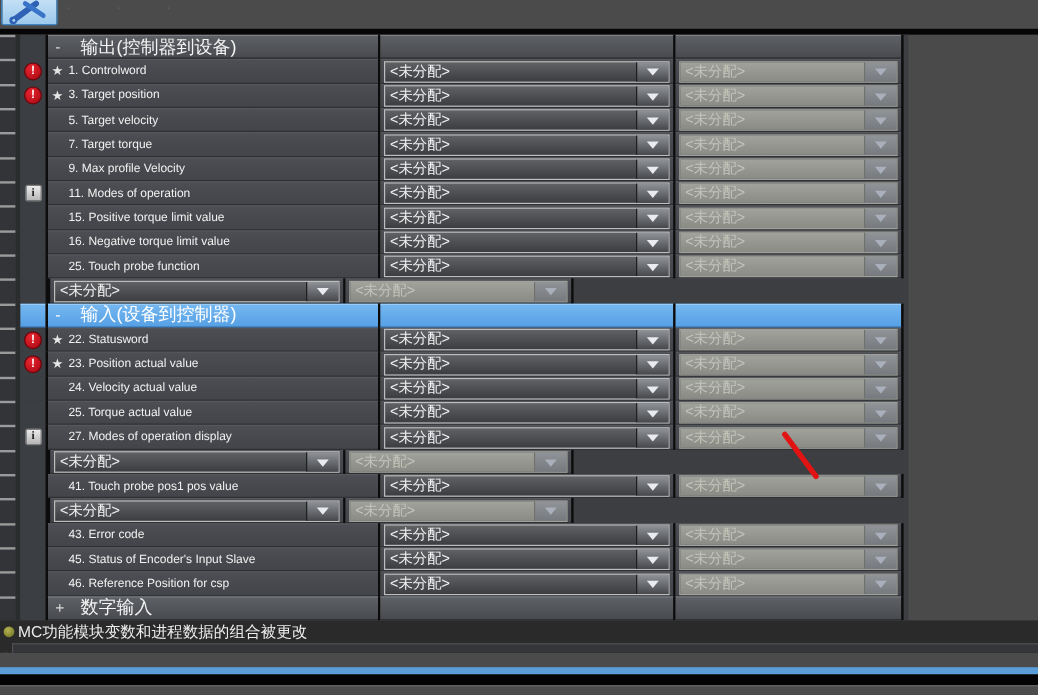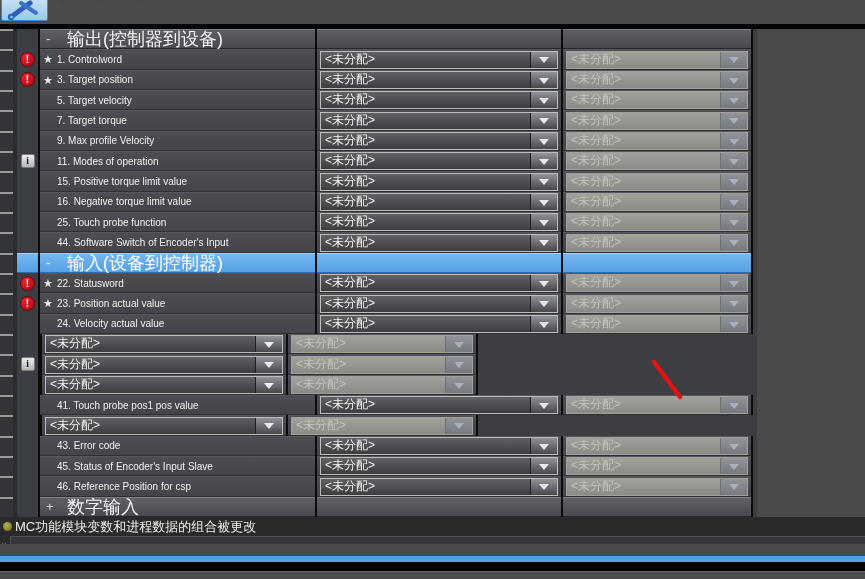--- a/index.html
+++ b/index.html
@@ -42,7 +42,7 @@
 
   
   .expand{color:#d8d8d8;font-size:13px;line-height:20px;padding-left:6px;width:14px;}
-  .glabel{color:#f4f4f4;font-size:18px;padding-left:7px;}
+  .glabel{color:#f4f4f4;font-size:15px;padding-left:7px;}
   .g-hl .glabel,.g-hl .expand{color:#ffffff;}
   .star{position:absolute;left:3px;top:50%;transform:translateY(-50%);color:#e6e6e6;font-size:11px;}
   .ilabel{color:#f1f1f1;font-size:10px;padding-left:17px;}

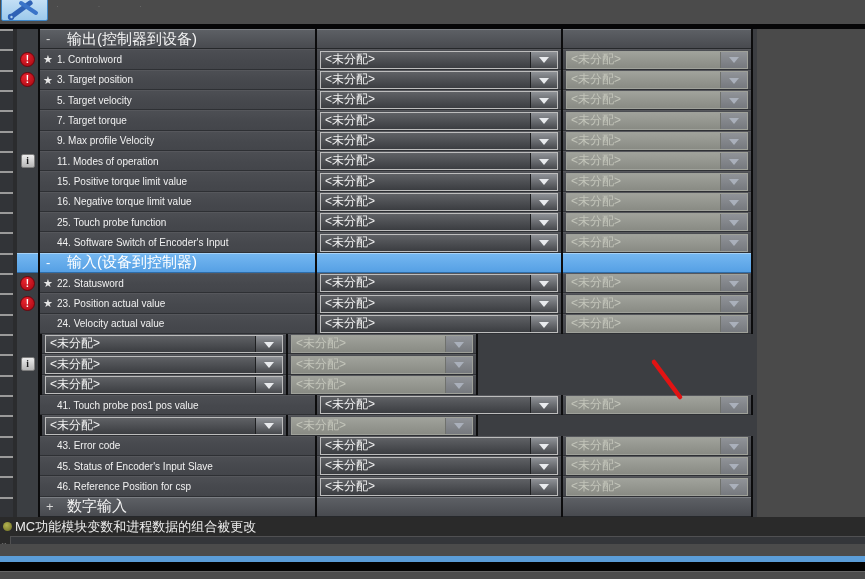--- a/index.html
+++ b/index.html
@@ -345,9 +345,6 @@
           <div class="c gap"></div>
           <div class="c icons"></div>
           <div class="c bl"></div>
-          <div class="c name">
-            <div class="ilabel">44. Software Switch of Encoder's Input</div>
-          </div>
           <div class="c bl"></div>
           <div class="c cb1">
             <div class="cbx">

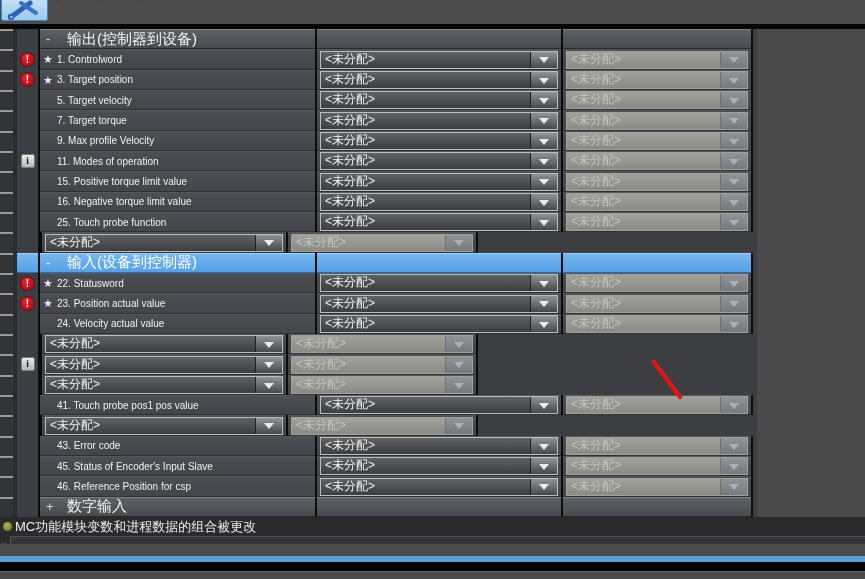--- a/index.html
+++ b/index.html
@@ -459,6 +459,9 @@
           <div class="c gap"></div>
           <div class="c icons"></div>
           <div class="c bl"></div>
+          <div class="c name">
+            <div class="ilabel">25. Torque actual value</div>
+          </div>
           <div class="c bl"></div>
           <div class="c cb1">
             <div class="cbx">

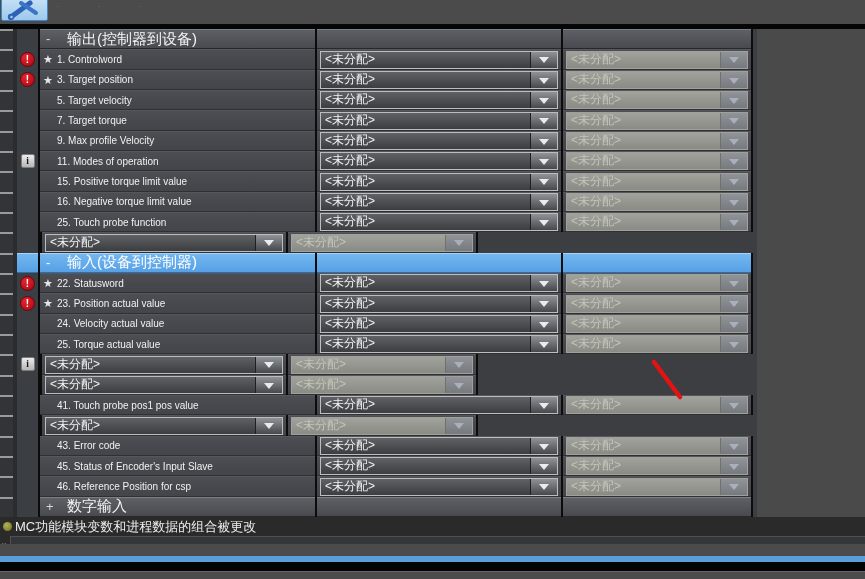--- a/index.html
+++ b/index.html
@@ -485,6 +485,9 @@
             <div class="ic-info">i</div>
           </div>
           <div class="c bl"></div>
+          <div class="c name">
+            <div class="ilabel">27. Modes of operation display</div>
+          </div>
           <div class="c bl"></div>
           <div class="c cb1">
             <div class="cbx">

